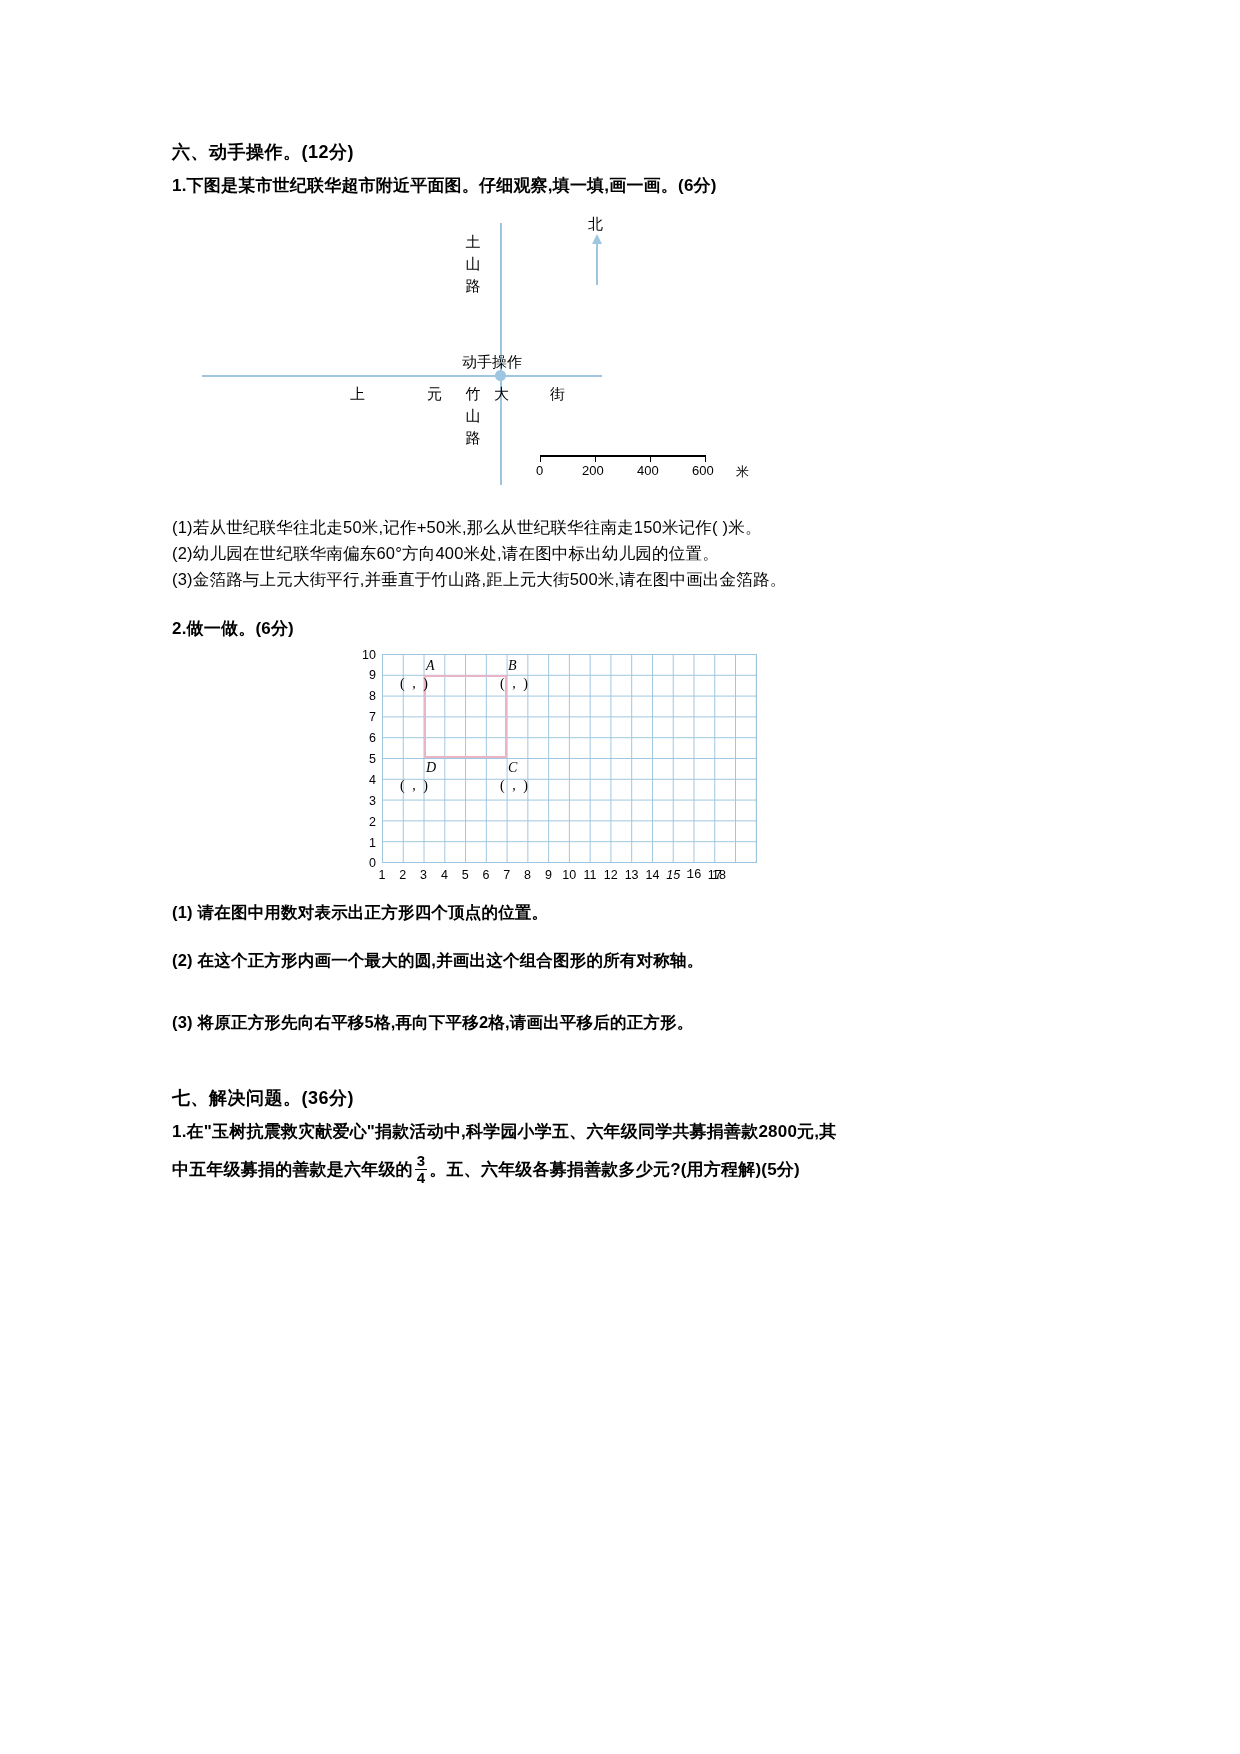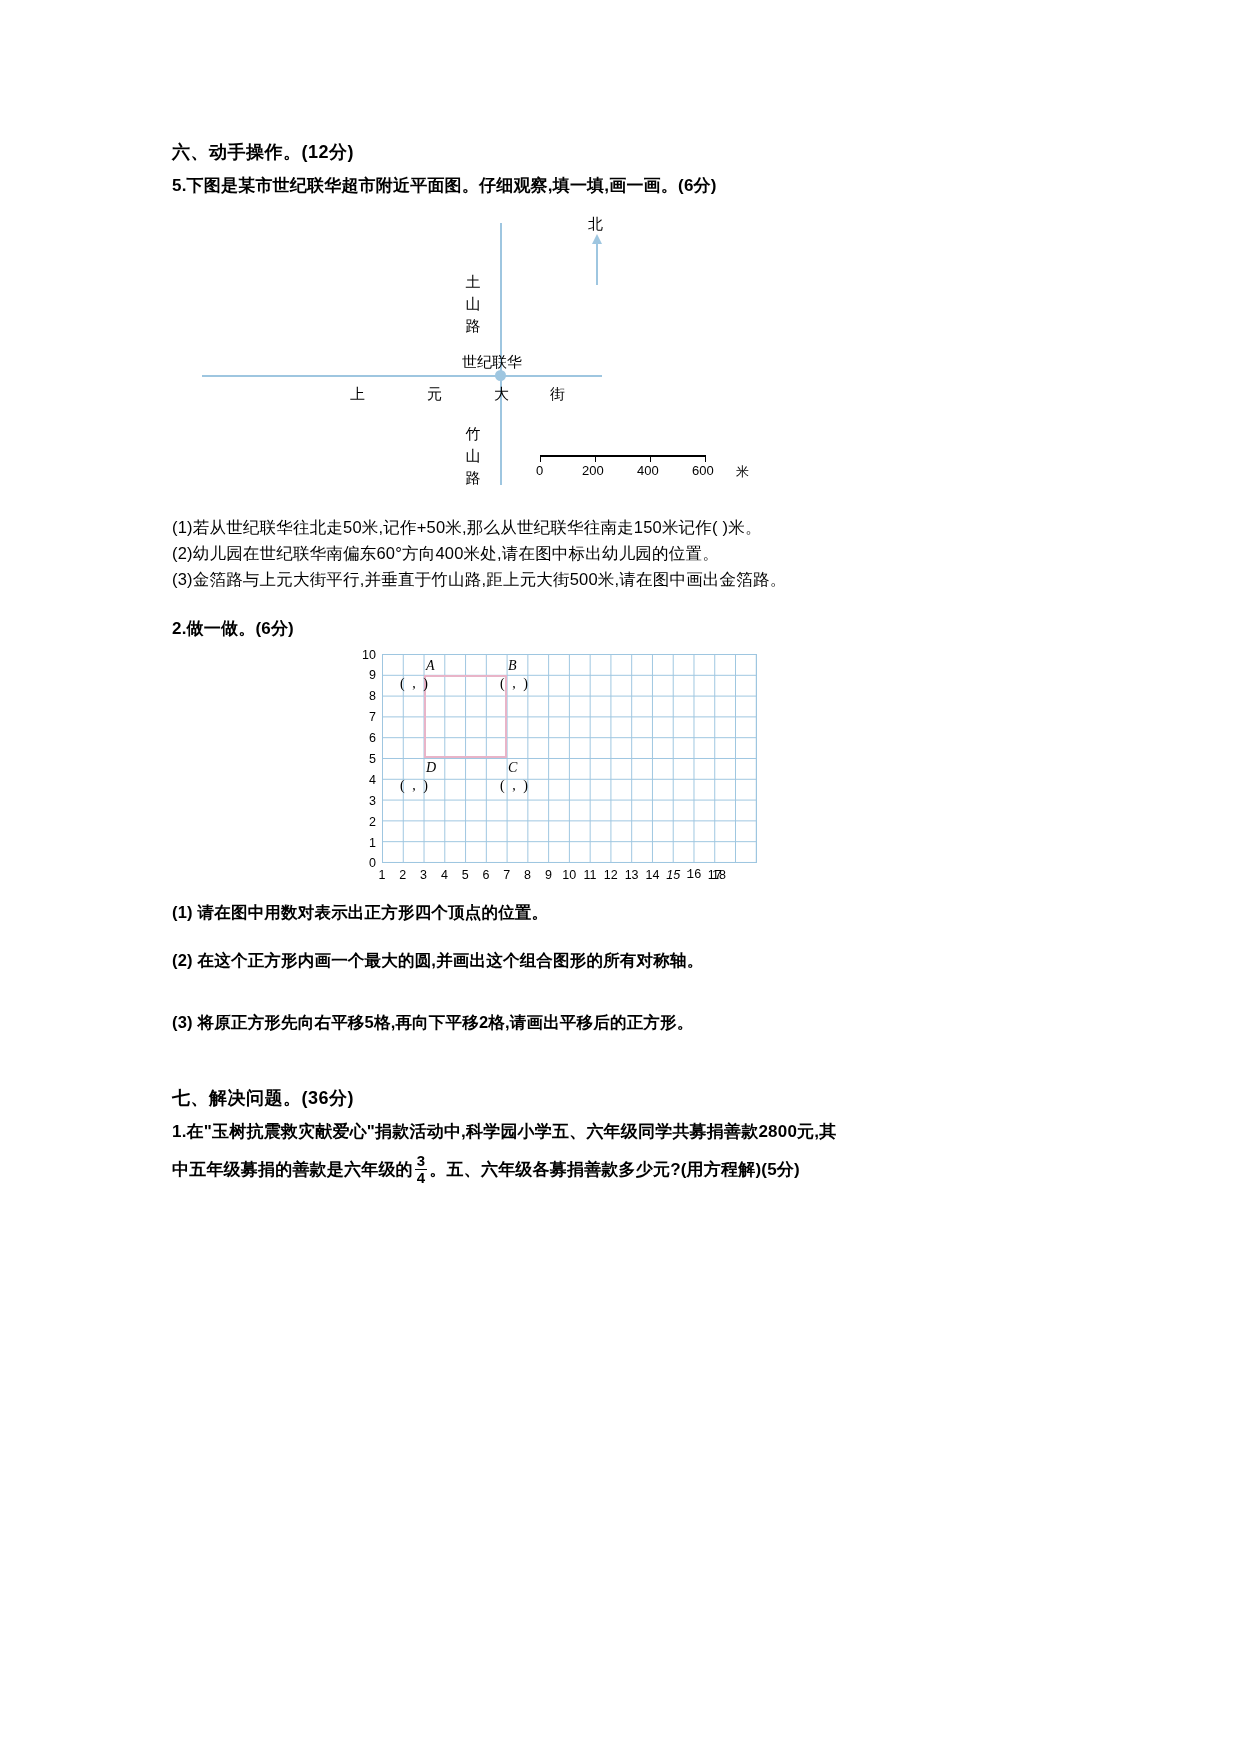--- a/index.html
+++ b/index.html
@@ -232,7 +232,7 @@
   <div class="content">
 
     <div class="sec-title">六、动手操作。(12分)</div>
-    <div class="q-line">5.下图是某市世纪联华超市附近平面图。仔细观察,填一填,画一画。(6分)</div>
+    <div class="q-line">1.下图是某市世纪联华超市附近平面图。仔细观察,填一填,画一画。(6分)</div>
 
     <div class="map-wrap">
       <div class="map-vline"></div>

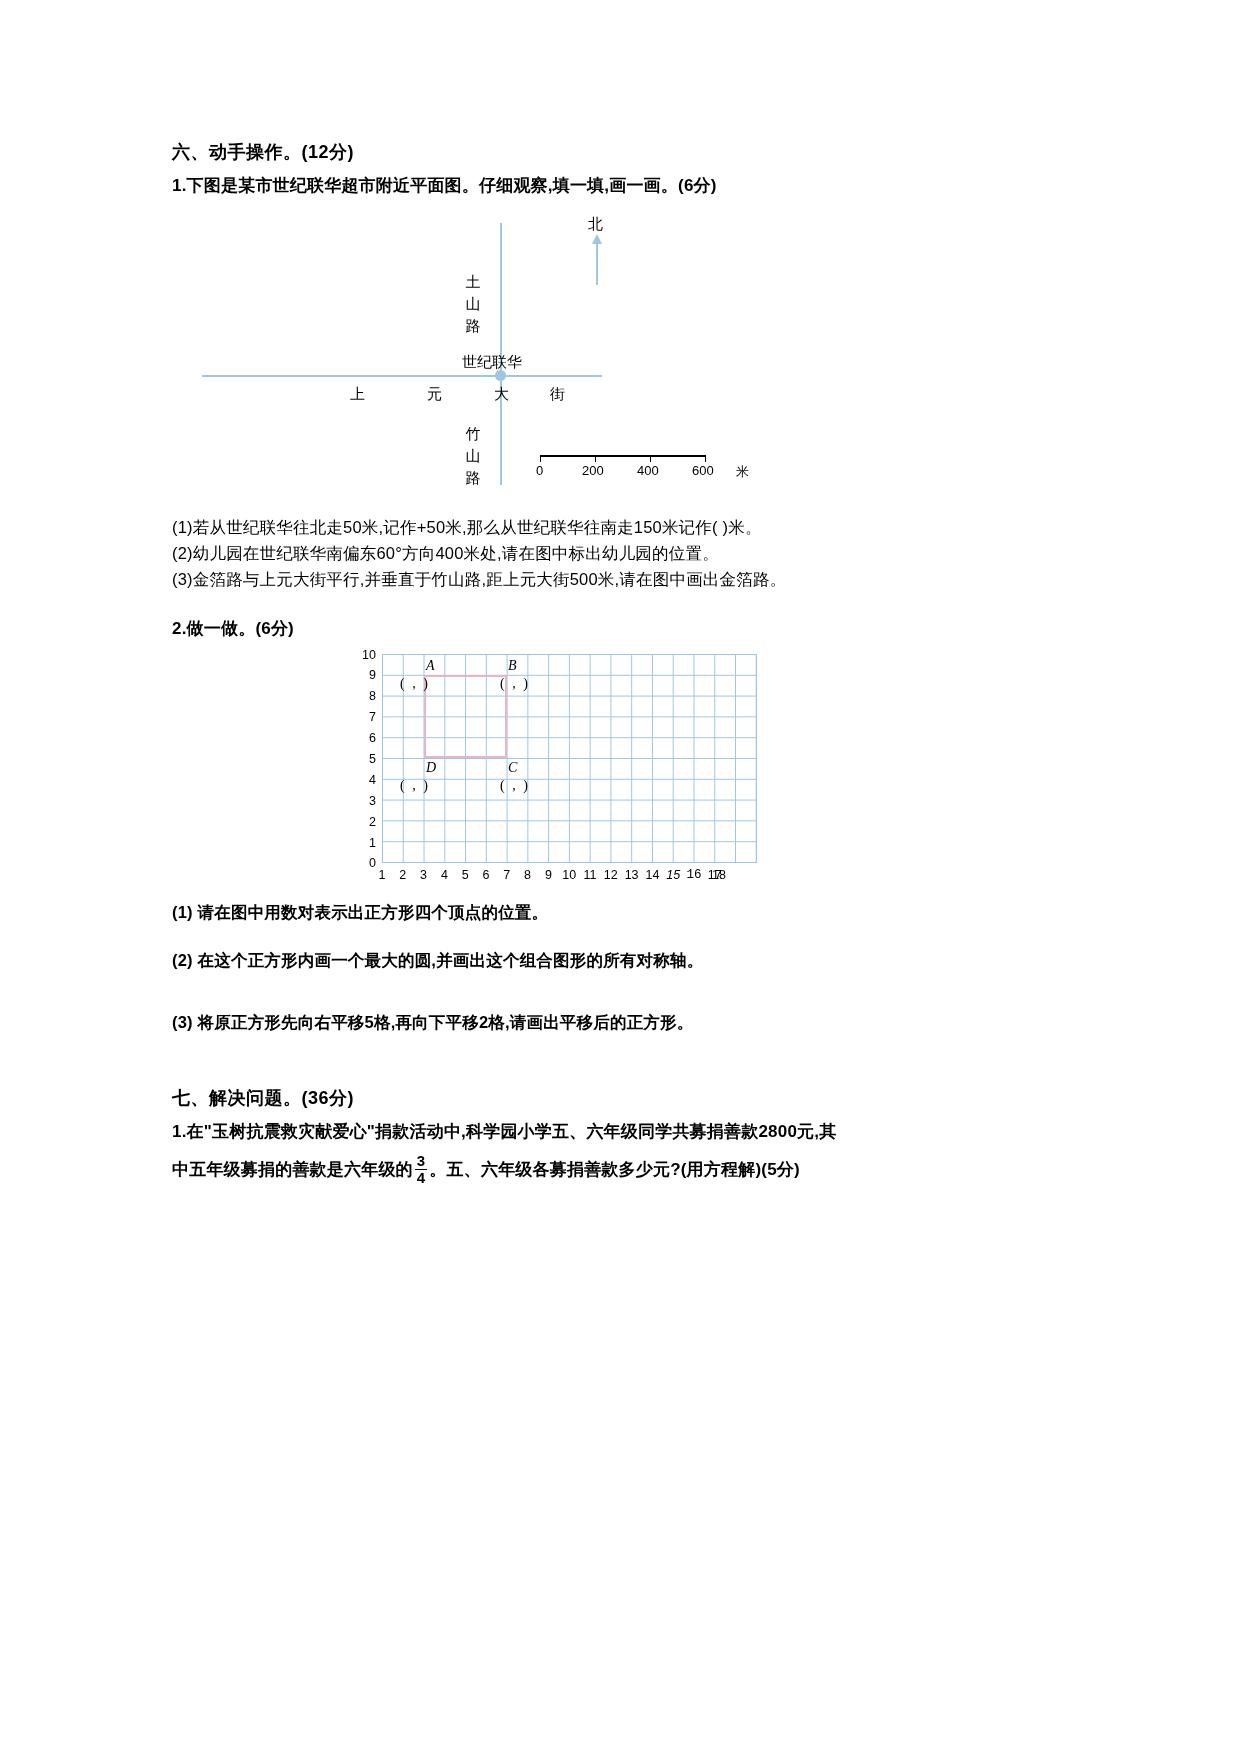--- a/index.html
+++ b/index.html
@@ -111,7 +111,6 @@
     width: 18px;
     line-height: 22px;
     text-align: center;
-    margin-top: 40px;
   }
   .scalebar {
     position: absolute;

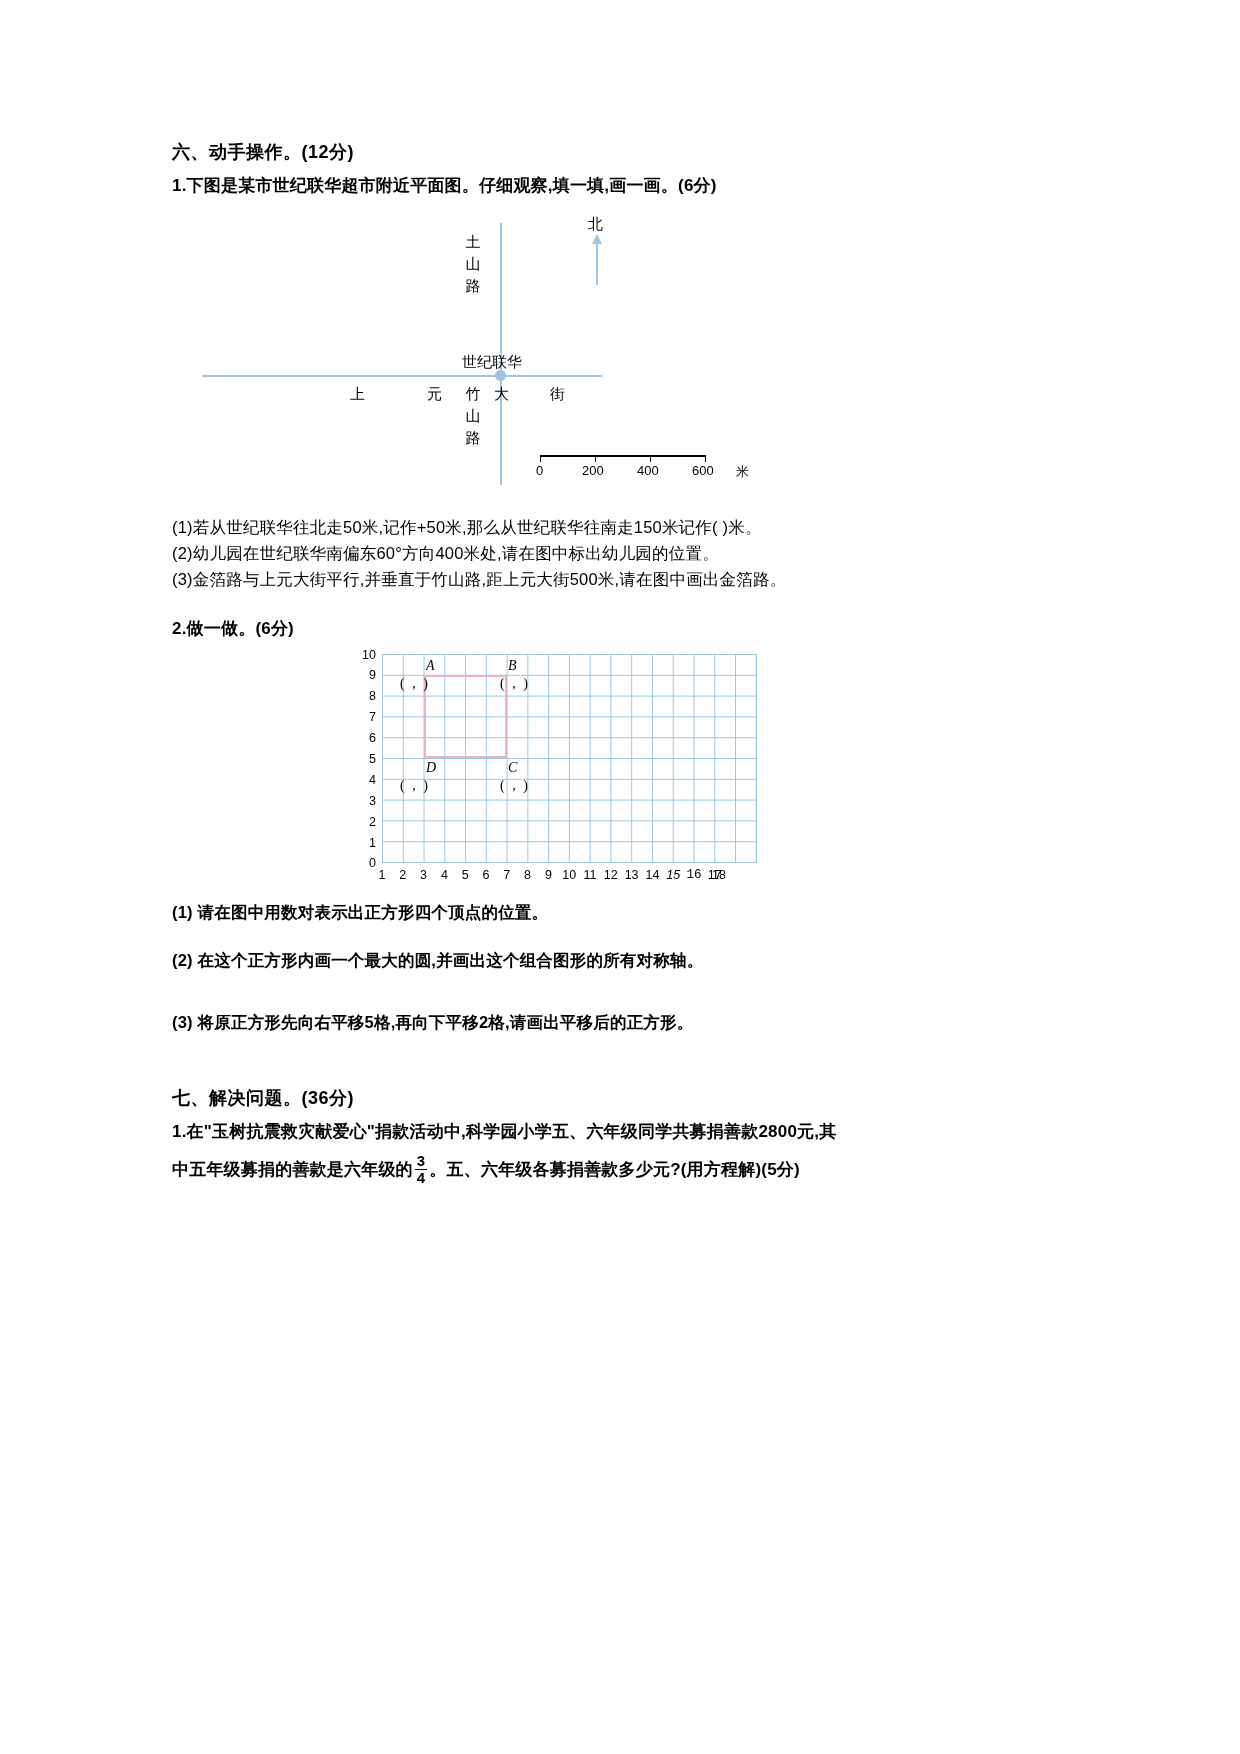--- a/index.html
+++ b/index.html
@@ -244,7 +244,7 @@
       <div class="vert-label" style="left:292px; top:28px;">土山路</div>
       <div class="vert-label" style="left:292px; top:180px;">竹山路</div>
 
-      <div class="map-label" style="left:290px; top:150px;">世纪联华</div>
+      <div class="map-label" style="left:290px; top:150px;">动手操作</div>
 
       <div class="map-label" style="left:178px; top:182px;">上</div>
       <div class="map-label" style="left:255px; top:182px;">元</div>

